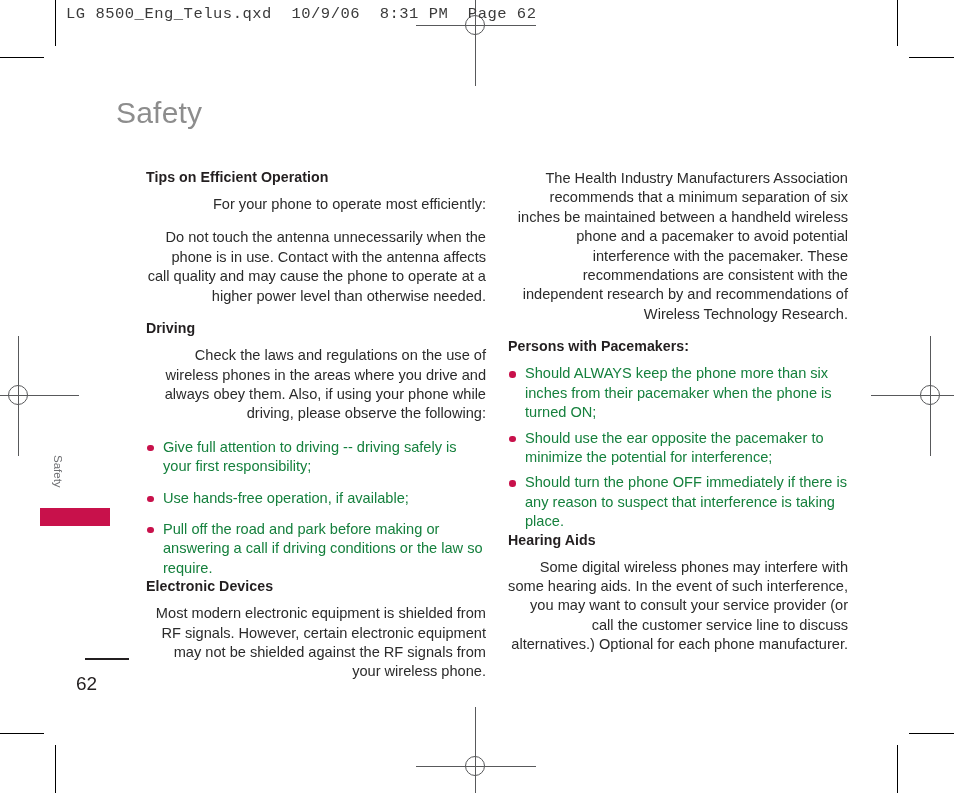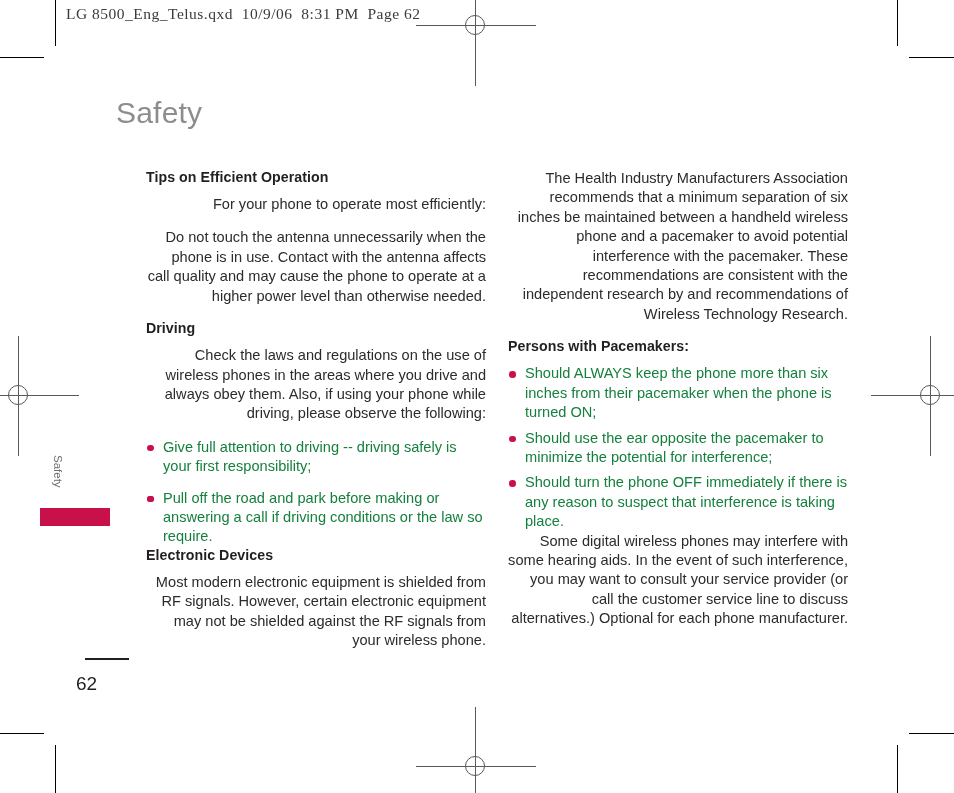--- a/index.html
+++ b/index.html
@@ -63,7 +63,7 @@
     position: absolute;
     left: 66px;
     top: 5px;
-    font-family: Liberation Serif, serif;
+    font-family: Liberation Mono, monospace;
     font-size: 15.5px;
     letter-spacing: 0.5px;
     color: #3b3b3b;

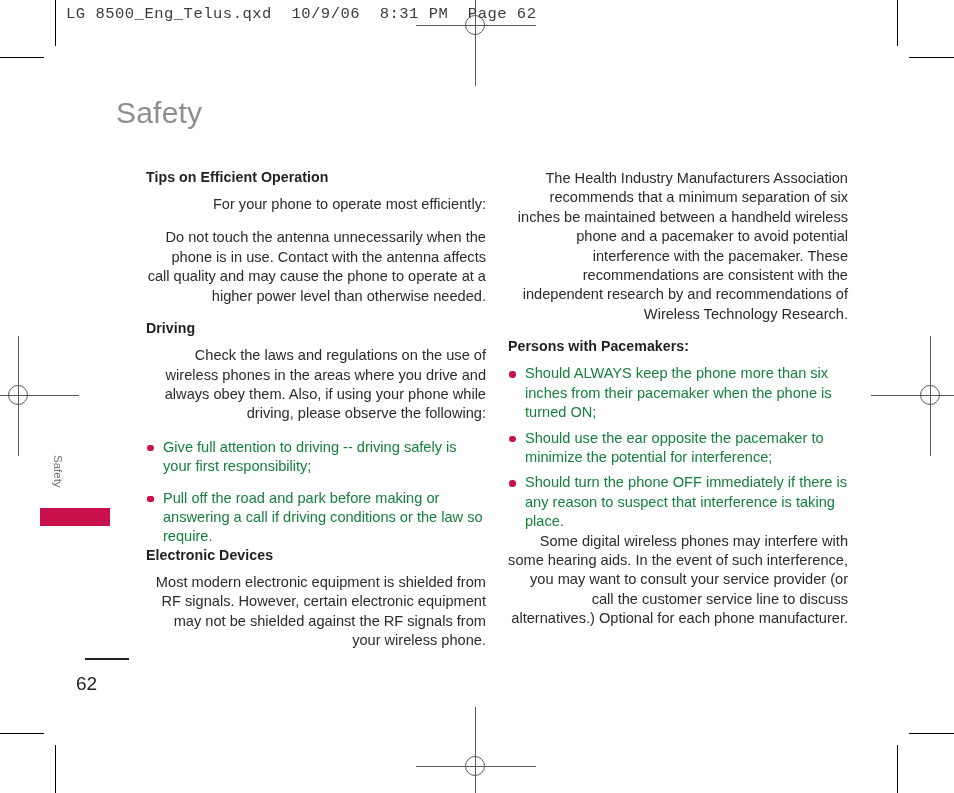--- a/index.html
+++ b/index.html
@@ -231,6 +231,7 @@
     </li>
     <li>
       <span class="bullet-dot"></span>
+      <span>Use hands-free operation, if available;</span>
     </li>
     <li>
       <span class="bullet-dot"></span>

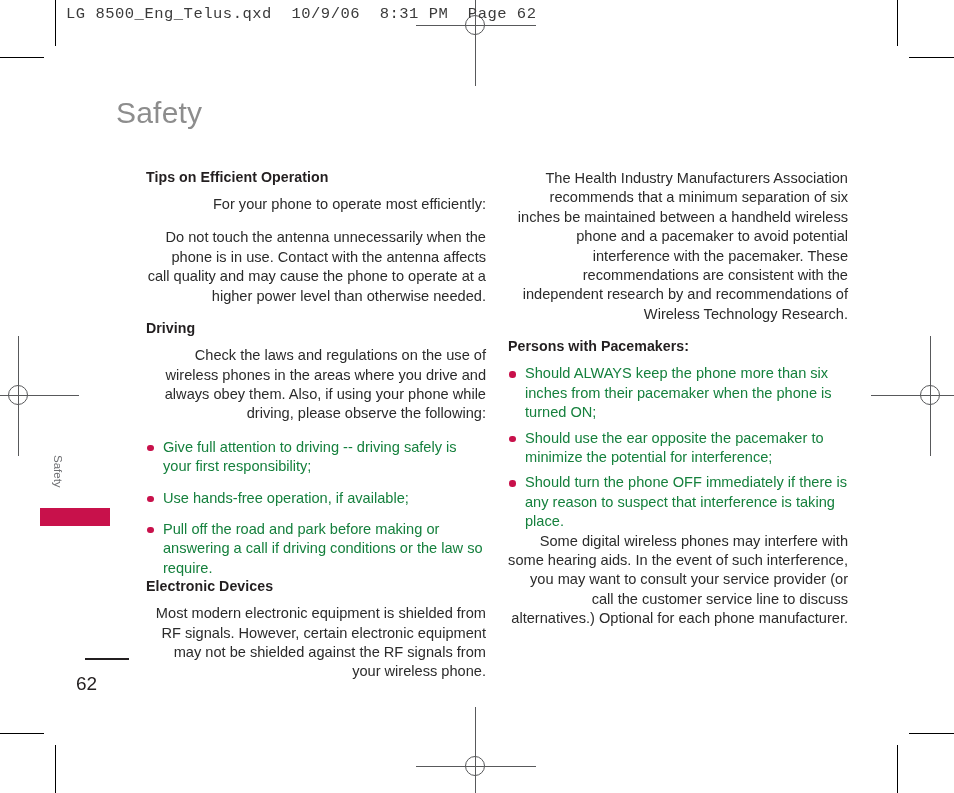--- a/index.html
+++ b/index.html
@@ -264,6 +264,7 @@
     </li>
   </ul>
 
+  <h2 class="section-head spaced-head">Hearing Aids</h2>
   <p class="body-text">Some digital wireless phones may interfere with some hearing aids. In the event of such interference, you may want to consult your service provider (or call the customer service line to discuss alternatives.) Optional for each phone manufacturer.</p>
 
 </div>

